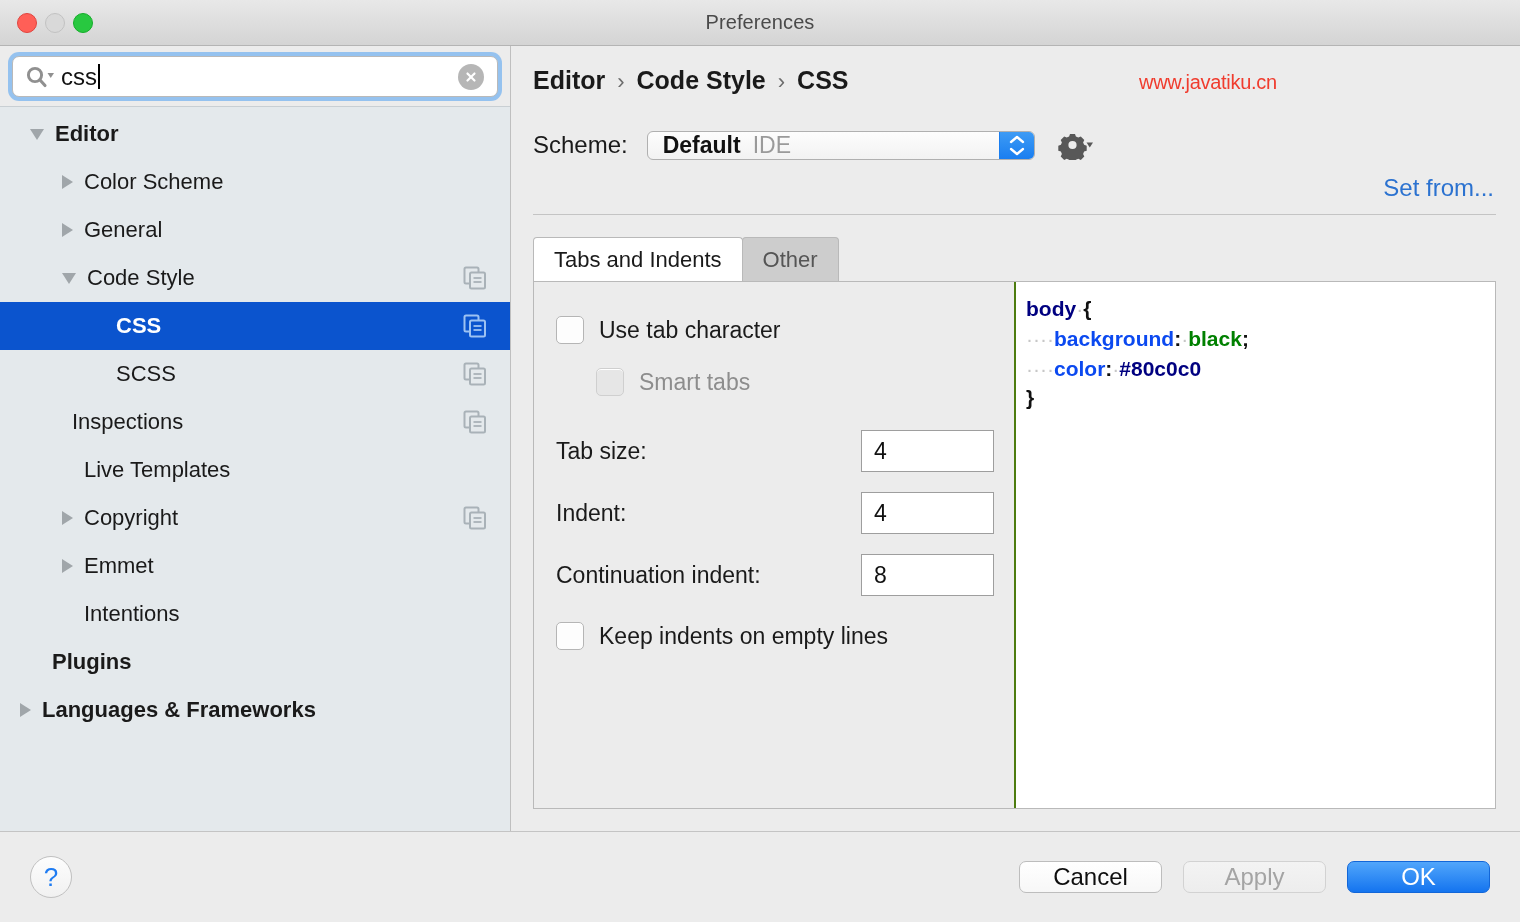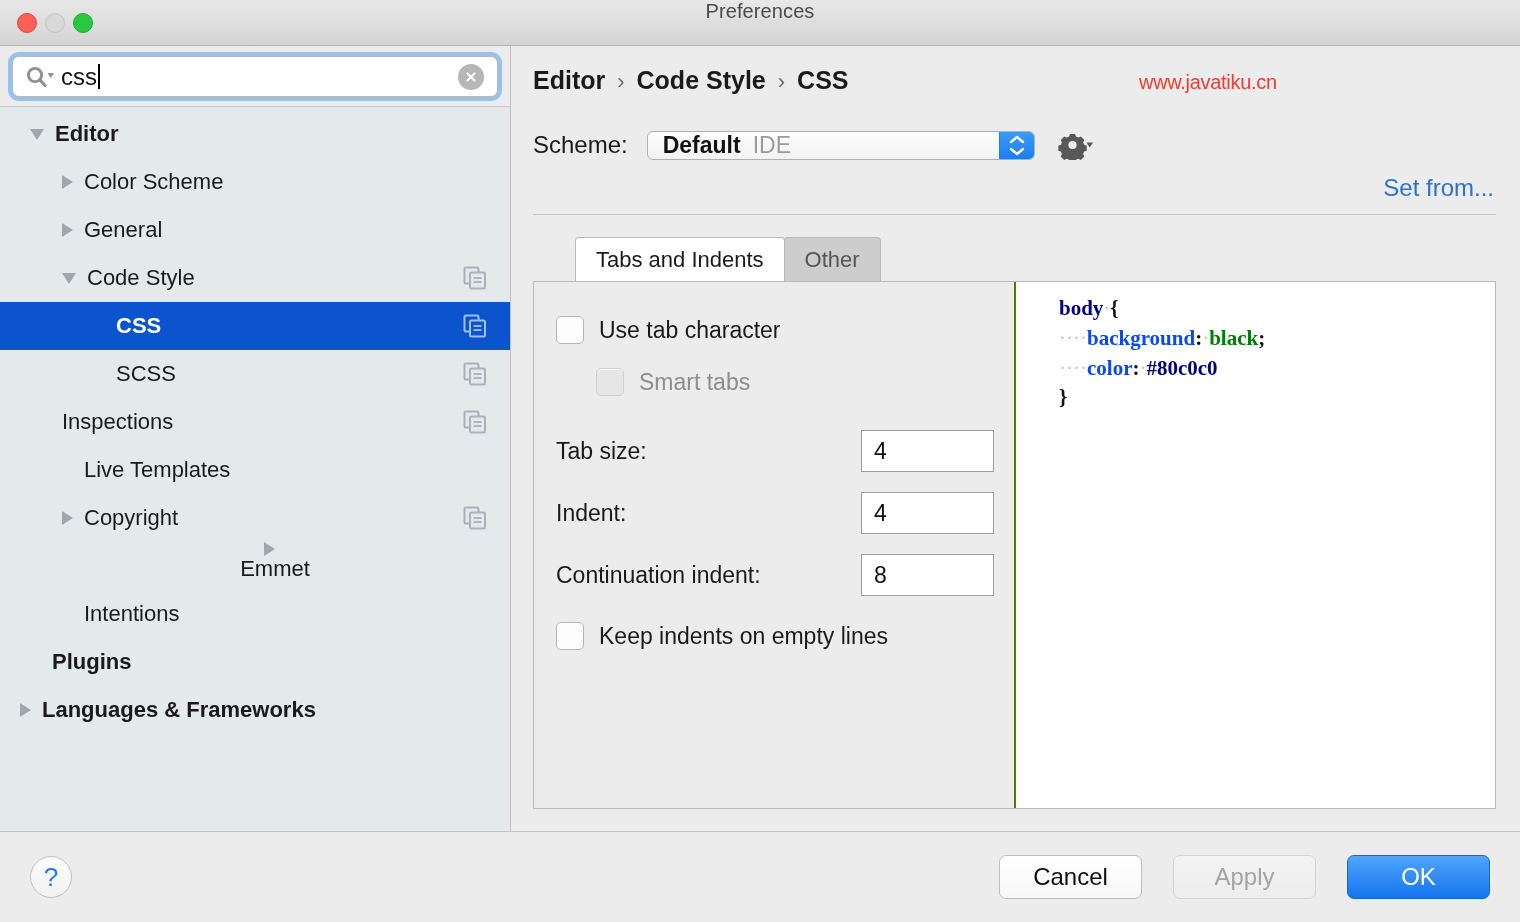--- a/index.html
+++ b/index.html
@@ -25,7 +25,7 @@
     flex: 0 0 46px;
     background: linear-gradient(to bottom, #e8e8e8 0%, #d4d4d4 100%);
     border-bottom: 1px solid #b4b4b4;
-    display: flex; align-items: flex-start;
+    display: flex; align-items: center;
   }
   #traffic {
     position: absolute; left: 17px; top: 0; height: 46px;

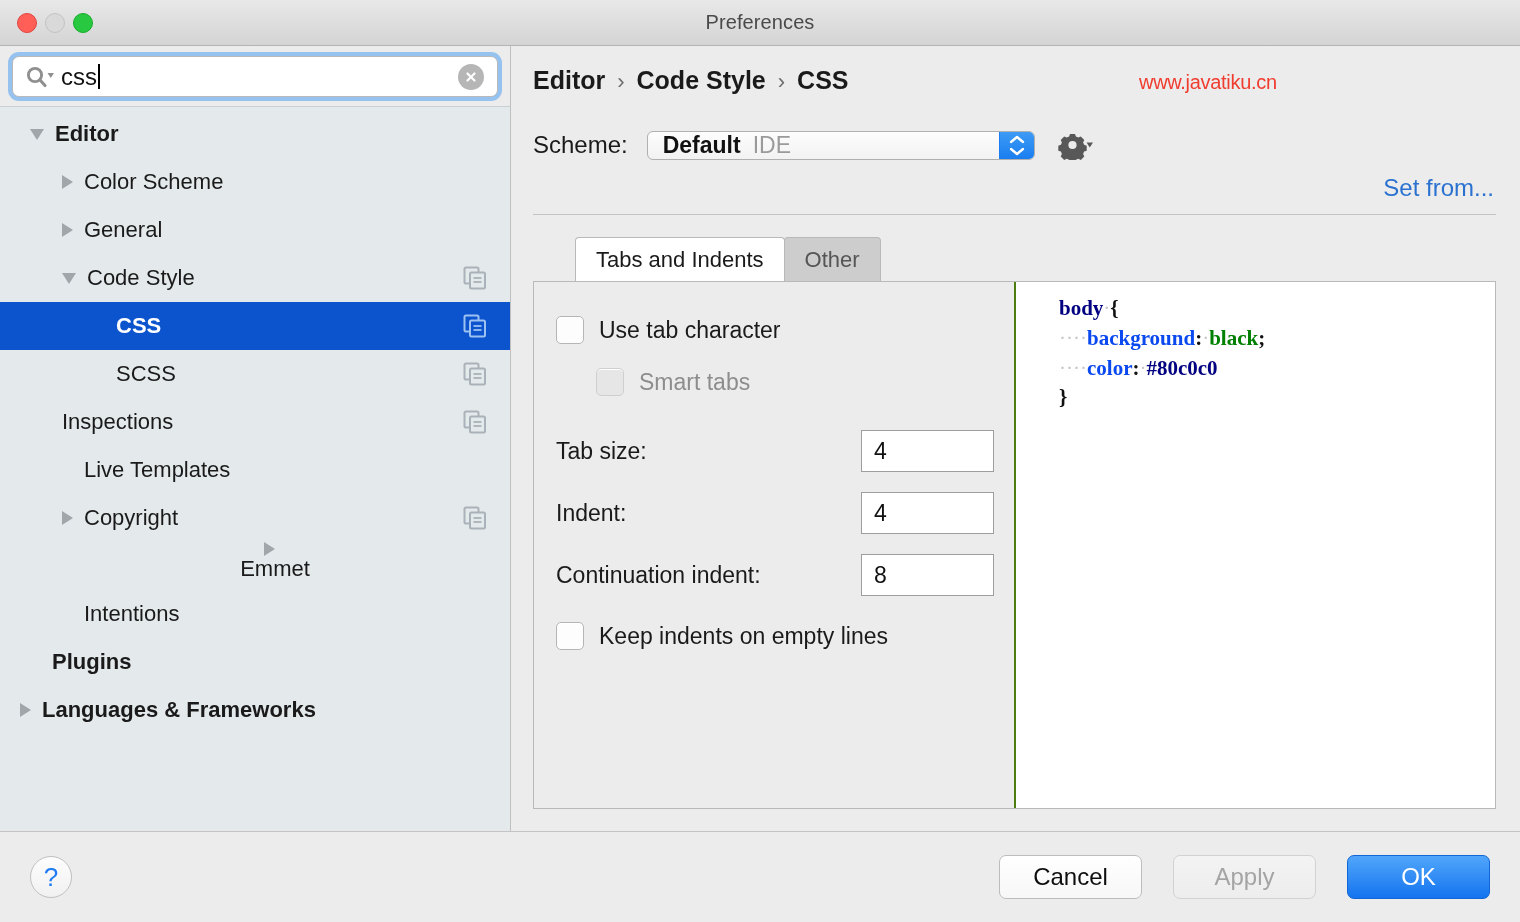--- a/index.html
+++ b/index.html
@@ -193,7 +193,6 @@
     display: flex; 
     height: 44px;
     position: relative;
-    margin-left: 42px;
   }
   .tab {
     height: 44px;

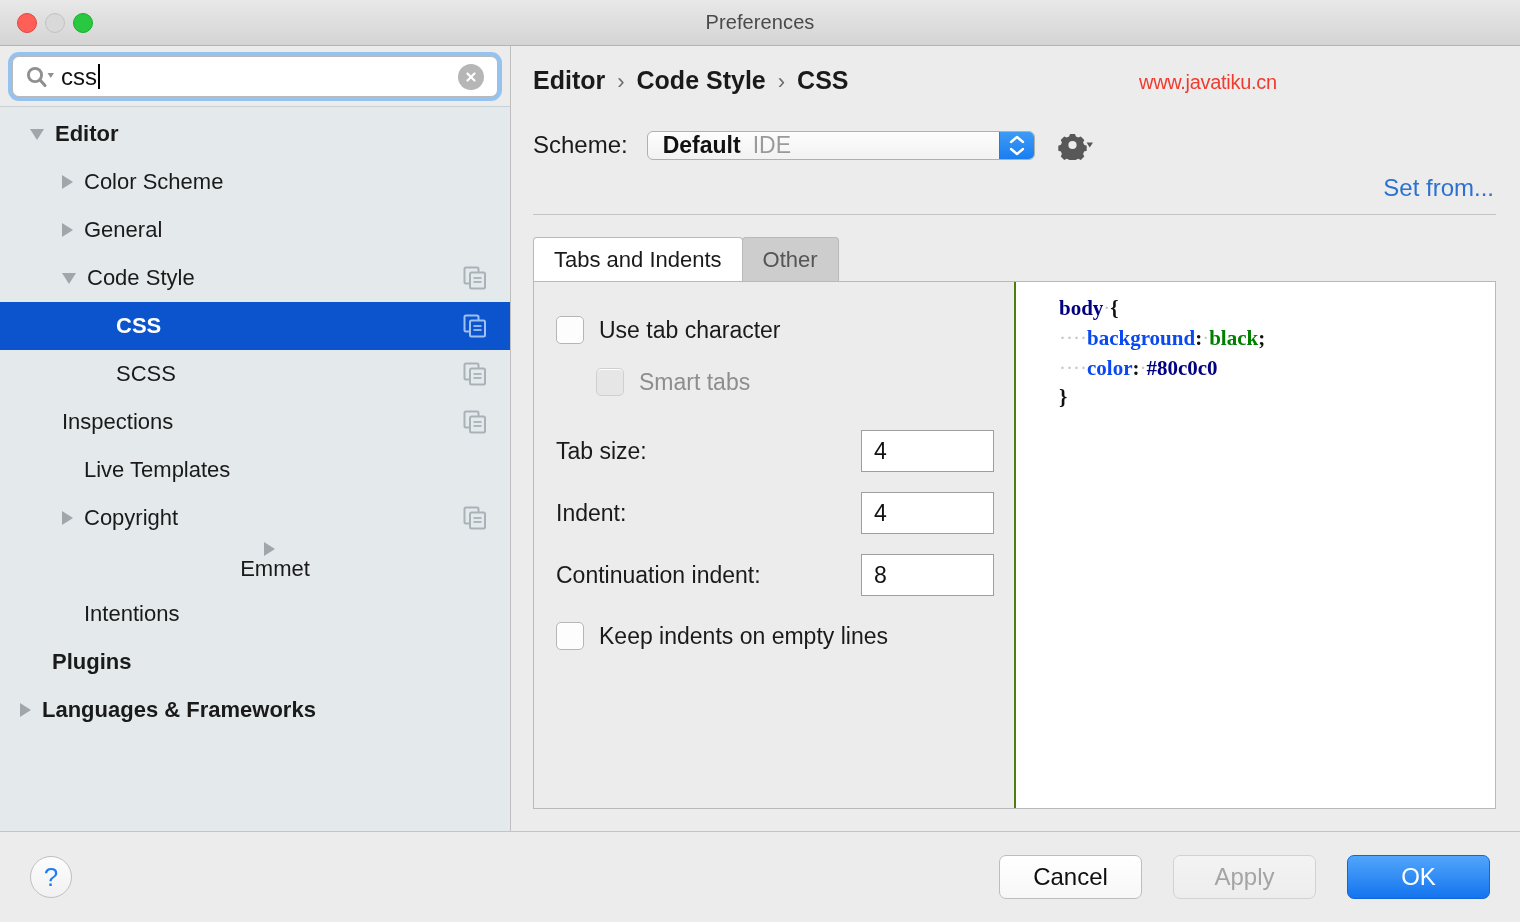--- a/index.html
+++ b/index.html
@@ -263,12 +263,11 @@
     overflow: hidden;
   }
   pre#code {
-    font-family: Liberation Serif, serif;
+    font-family: Liberation Sans, sans-serif;
     font-size: 21px;
     line-height: 1.42;
     white-space: pre;
     font-weight: bold;
-    margin-left: 33px;
   }
   .c-sel  { color: #000080; }
   .c-prop { color: #0b49f0; }

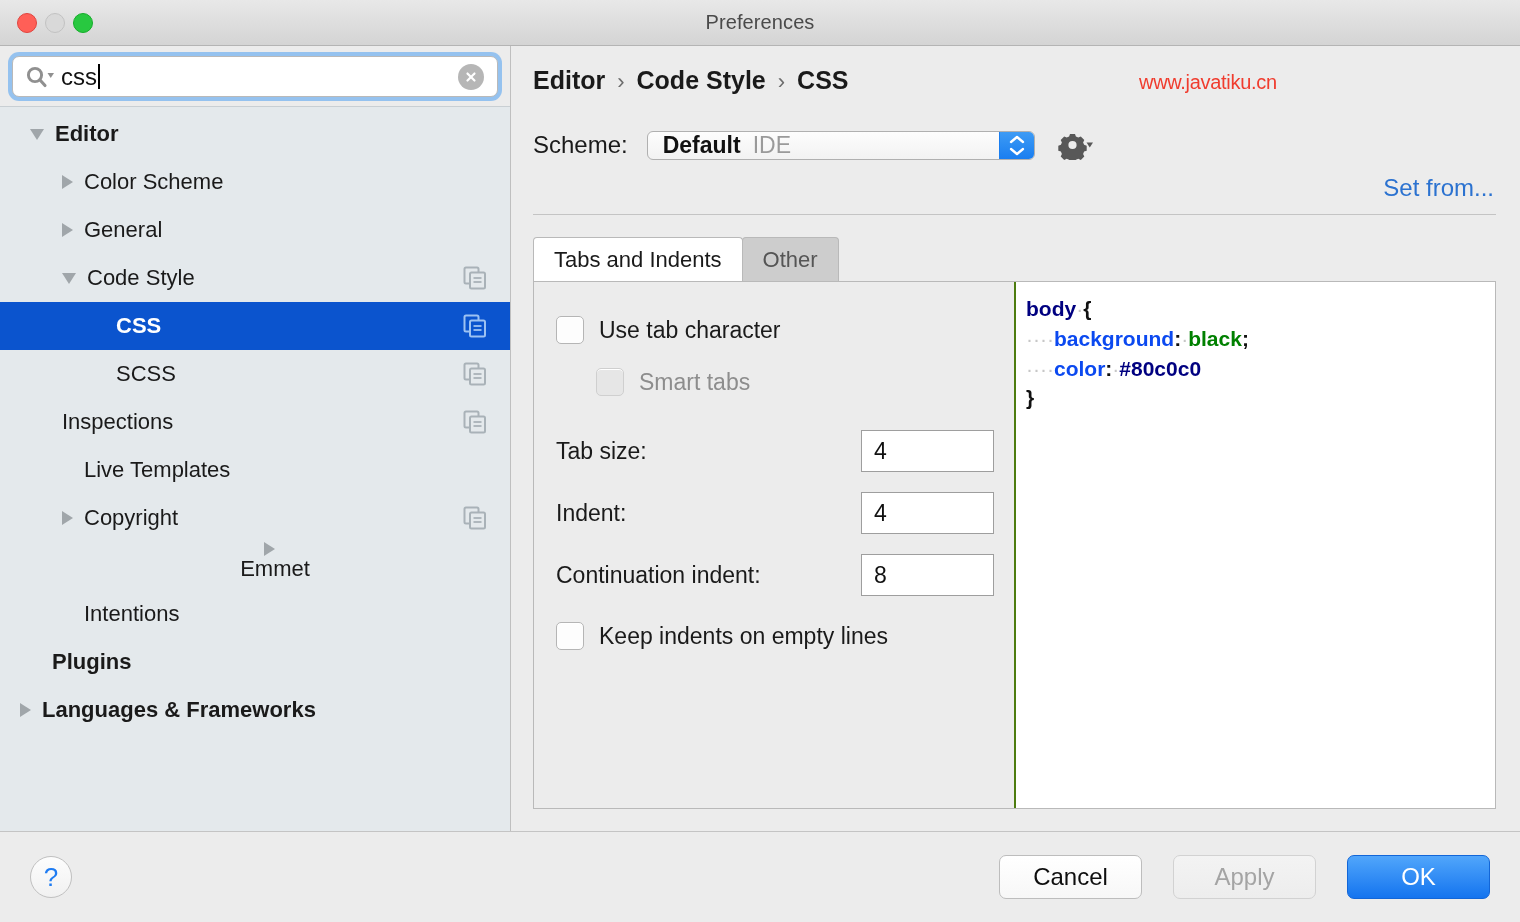--- a/index.html
+++ b/index.html
@@ -401,7 +401,7 @@
               </svg>
             </span>
           </div>
-          <div class="node" style="padding-left: 40px;">
+          <div class="node" style="padding-left: 50px;">
             <span class="arrow none"></span>
             <span class="lbl">Inspections</span>
             <span class="copyicon">

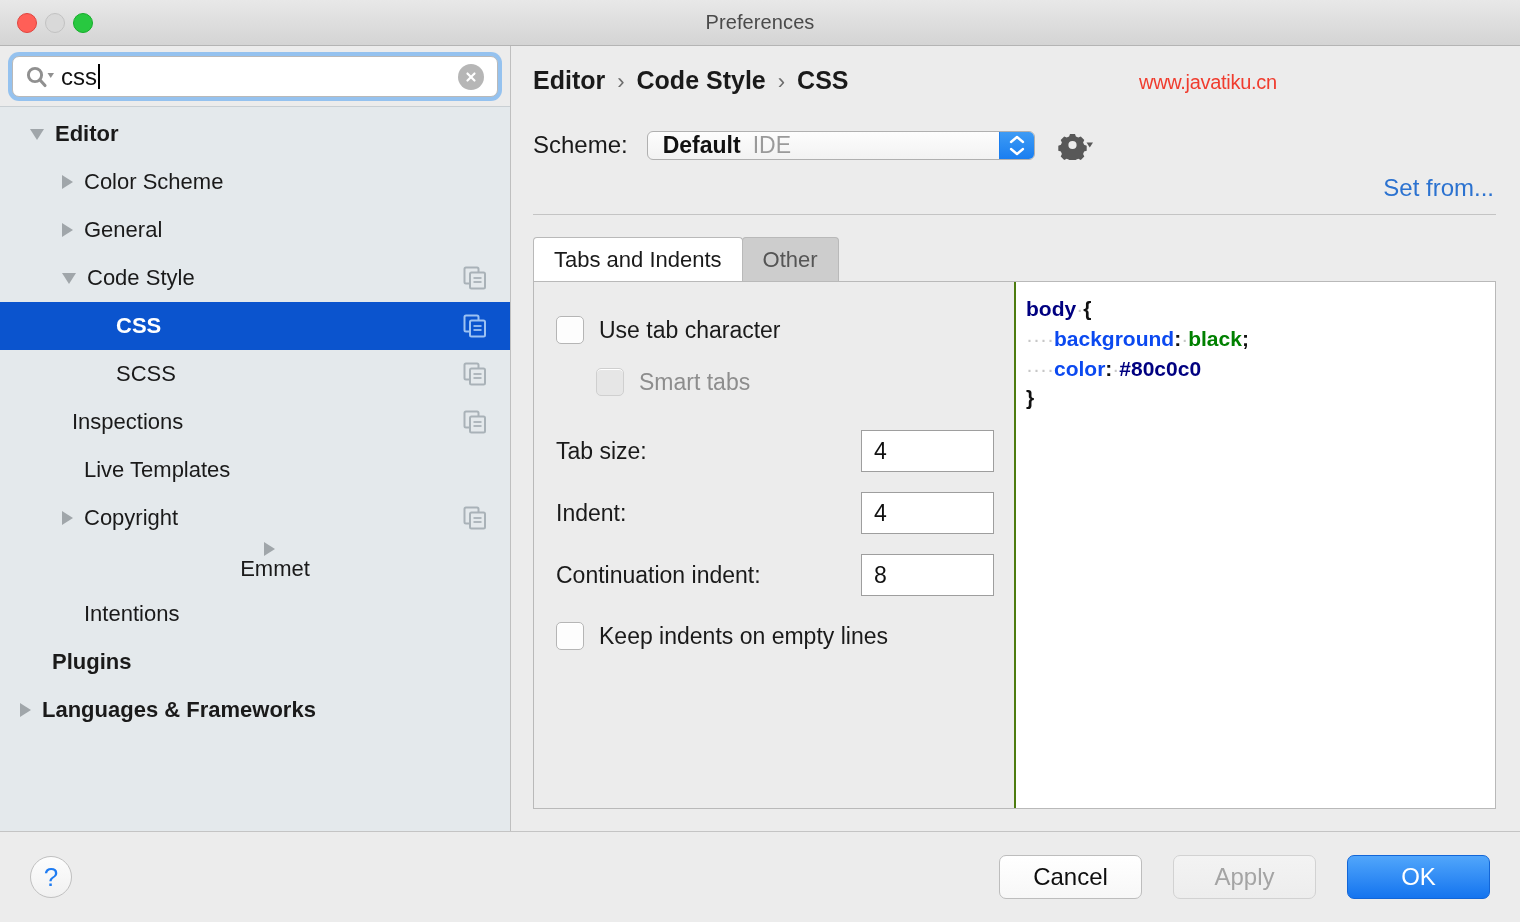--- a/index.html
+++ b/index.html
@@ -429,7 +429,7 @@
               </svg>
             </span>
           </div>
-          <div class="node" style="padding-left: 62px; flex-direction: column;">
+          <div class="node" style="padding-left: 62px;">
             <span class="arrow right"></span>
             <span class="lbl">Emmet</span>
           </div>

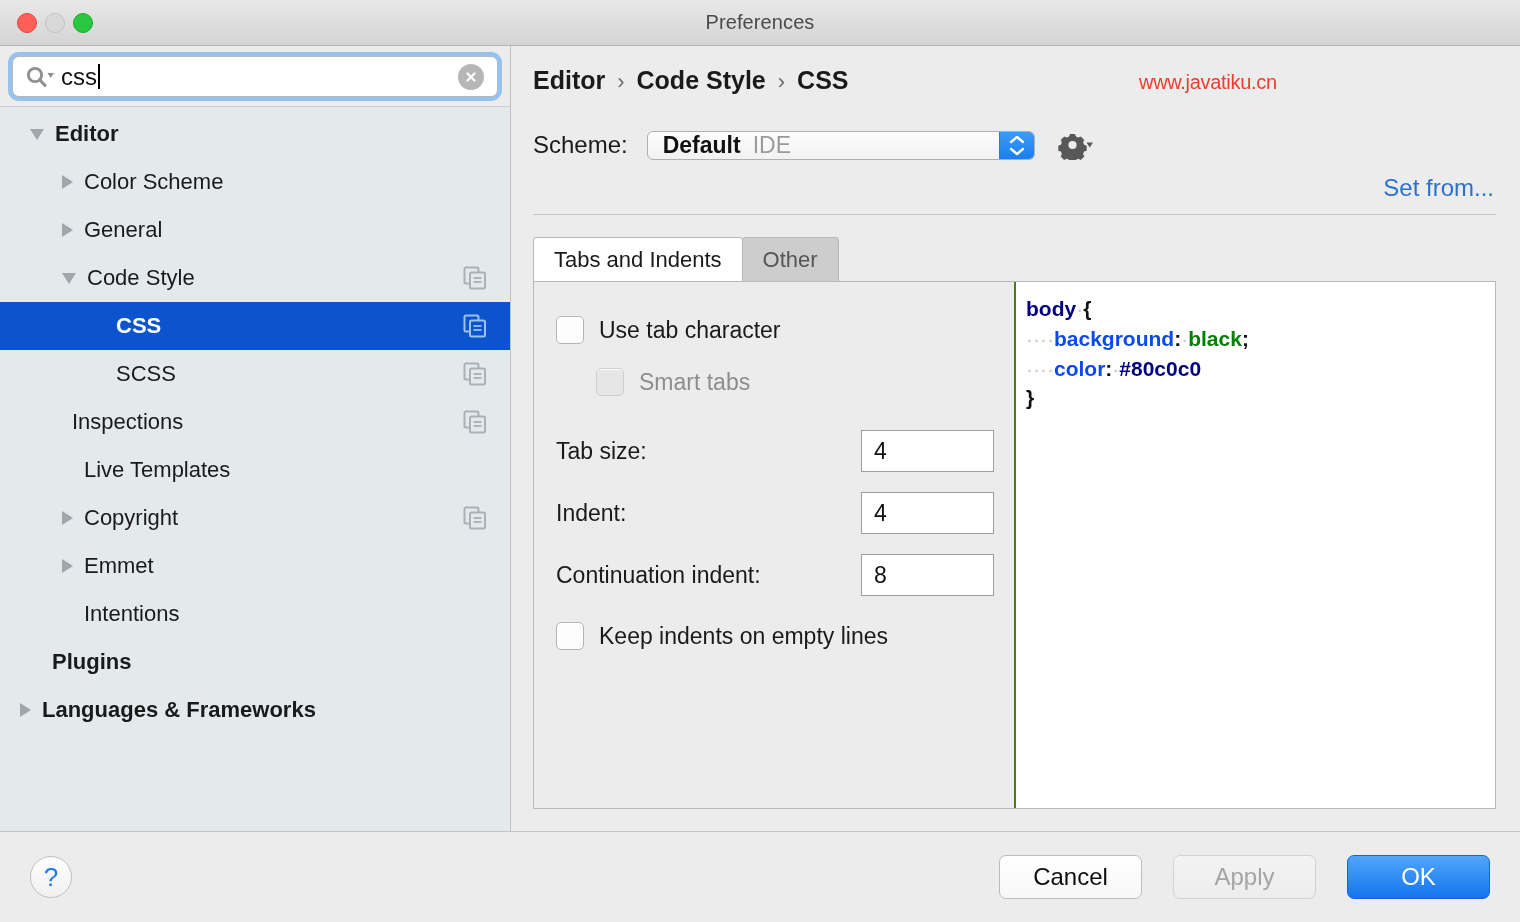--- a/index.html
+++ b/index.html
@@ -295,11 +295,10 @@
   }
   #footerbtns { margin-left: auto; display: flex; align-items: center; gap: 21px; }
   .fbtn {
-    height: 44px; min-width: 143px;
+    height: 32px; min-width: 143px;
     border-radius: 7px;
     display: flex; align-items: center; justify-content: center;
     font-size: 24px;
-    margin-left: 10px;
   }
   .fbtn.cancel {
     background: linear-gradient(to bottom,#ffffff,#f7f7f7);

